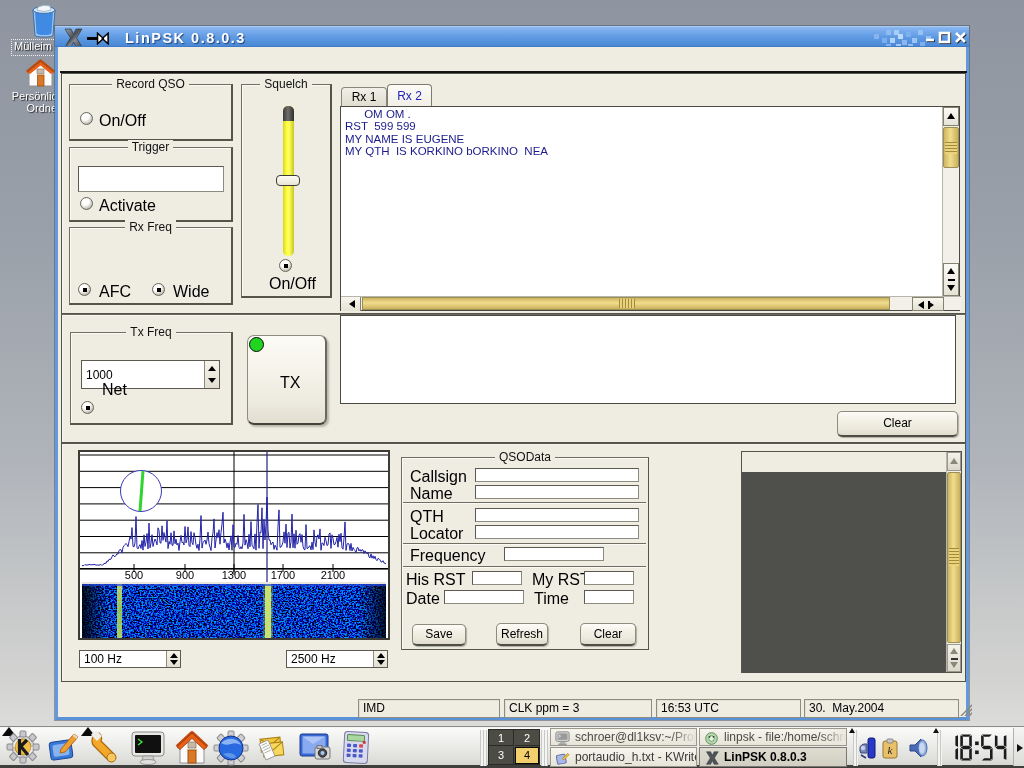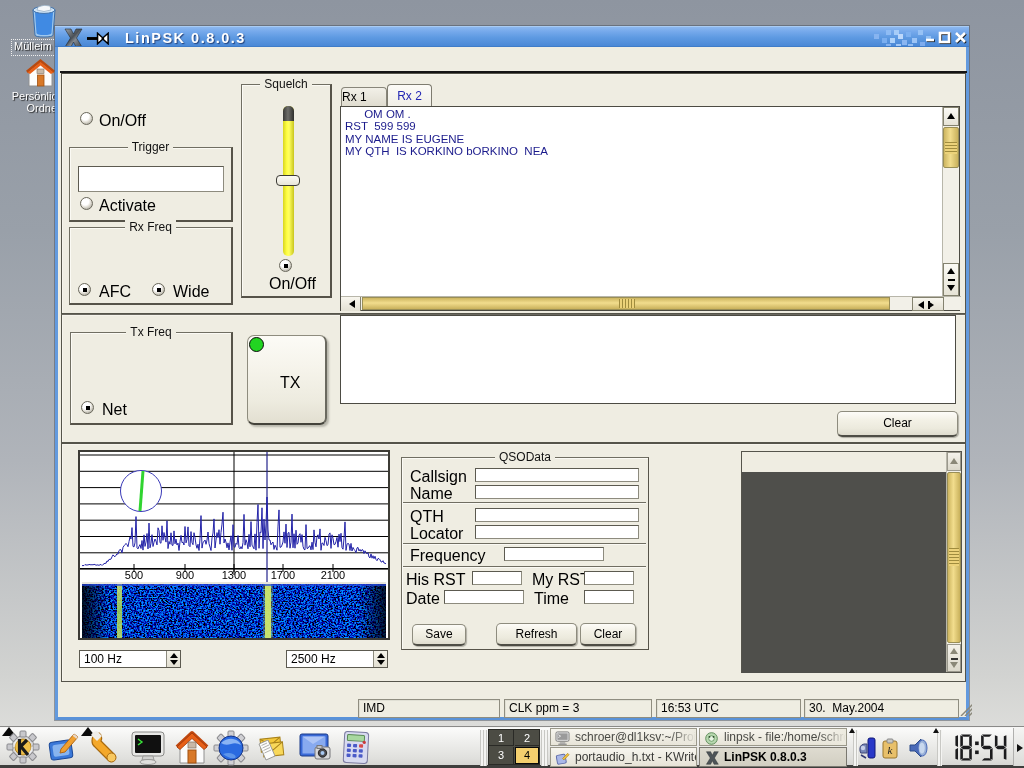--- a/index.html
+++ b/index.html
@@ -109,6 +109,9 @@
  <div class="ab" style="left:3px;top:288px;width:905px;height:129px;border:1px solid #55544a;border-top:1px solid #6a6860;box-shadow:inset 1px 1px 0 #f6f4ec"></div>
  <div class="ab" style="left:3px;top:417px;width:905px;height:239px;border:1px solid #55544a;box-shadow:inset 1px 1px 0 #f6f4ec"></div>
 
+ <div class="grp" style="left:11px;top:58px;width:164px;height:57px">
+      <div class="gt"><span>Record QSO</span></div>
+    </div>
  <div class="rad" style="left:22px;top:86px"></div>
  <div class="lbl" style="left:41px;top:86px">On/Off</div>
 

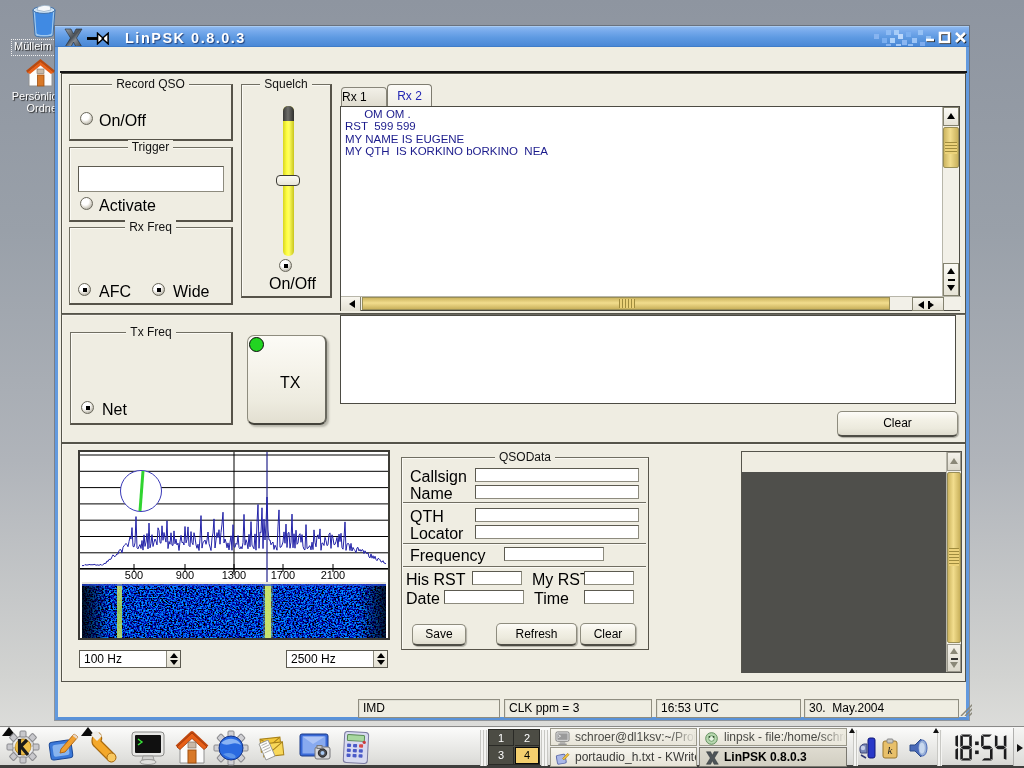--- a/index.html
+++ b/index.html
@@ -139,7 +139,7 @@
  <div class="rad on" style="left:221px;top:233px"></div>
  <div class="lbl" style="left:211px;top:249px">On/Off</div>
 
- <div class="ab" style="left:283px;top:61px;width:46px;height:20px;border:1px solid #88867a;border-bottom:none;border-radius:4px 4px 0 0;background:linear-gradient(180deg,#f2f0e8,#dedbce);font-size:12px;padding-top:2px">Rx 1</div>
+ <div class="ab" style="left:283px;top:61px;width:46px;height:20px;border:1px solid #88867a;border-bottom:none;border-radius:4px 4px 0 0;background:linear-gradient(180deg,#f2f0e8,#dedbce);font-size:12px;text-align:center;padding-top:2px">Rx 1</div>
  <div class="ab" style="left:329px;top:58px;width:45px;height:23px;border:1px solid #7e7c70;border-bottom:none;border-radius:4px 4px 0 0;background:linear-gradient(180deg,#fcfbf7,#f0eee5);font-size:12px;text-align:center;padding-top:4px;color:#2326b4">Rx 2</div>
  <div class="ab" style="left:282px;top:80px;width:620px;height:205px;border:1px solid #4c4b43;background:#fff">
    <div class="ab" style="left:4px;top:1px;font-size:11.5px;line-height:12.3px;color:#1b1b8c;white-space:pre;font-stretch:semi-condensed">      OM OM .

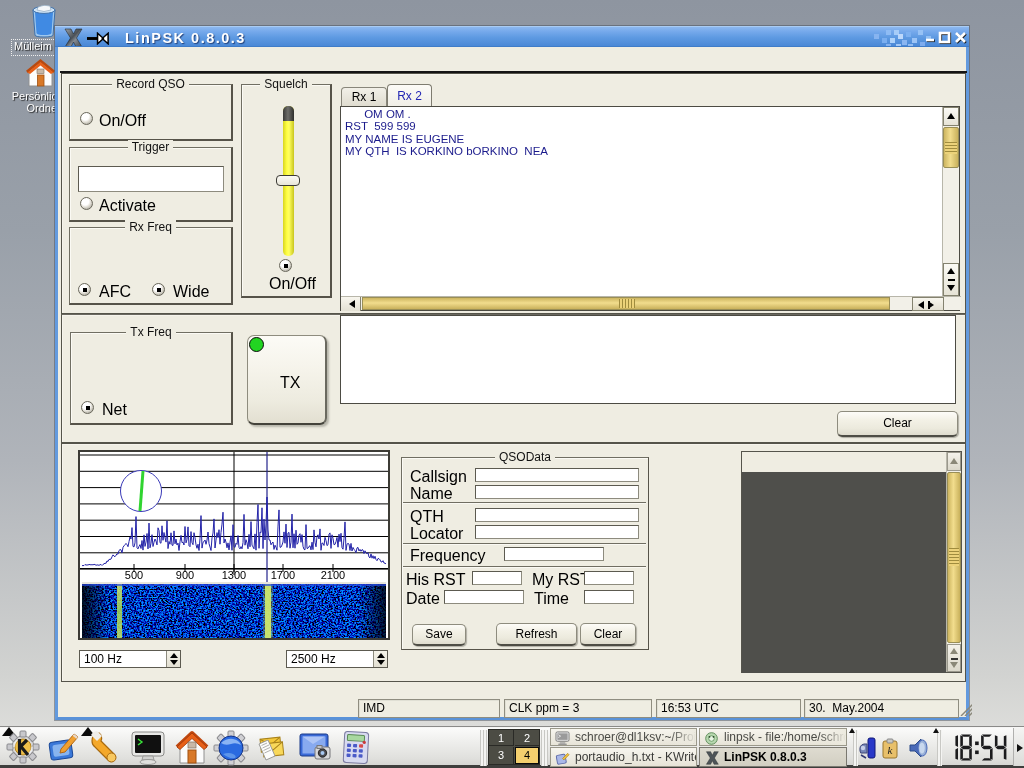--- a/index.html
+++ b/index.html
@@ -179,6 +179,13 @@
  <div class="grp" style="left:12px;top:306px;width:163px;height:93px">
       <div class="gt"><span>Tx Freq</span></div>
     </div>
+ <div class="spin" style="left:23px;top:334px;width:139px;height:29px">
+   <div class="tx">1000</div>
+   <div class="spb">
+        <i class="arr au" style="top:5px;border-bottom-width:5px"></i>
+        <i class="arr ad" style="bottom:5px;border-top-width:5px"></i>
+      </div>
+ </div>
  <div class="rad on" style="left:23px;top:375px"></div>
  <div class="lbl" style="left:44px;top:375px">Net</div>
 

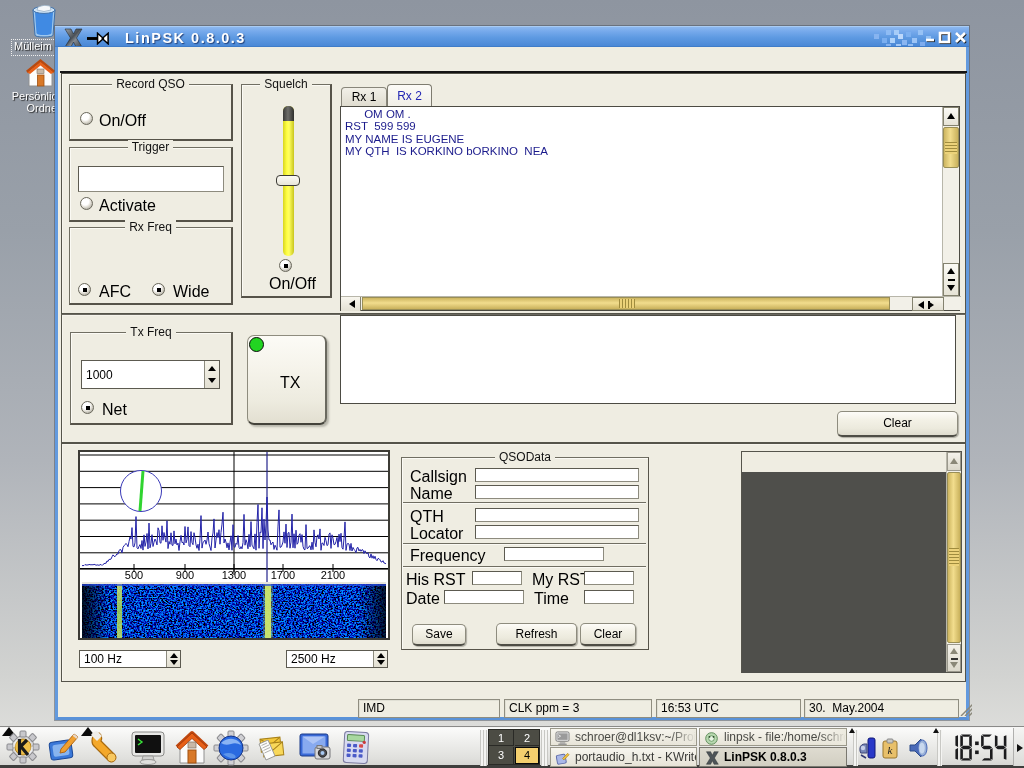--- a/index.html
+++ b/index.html
@@ -187,7 +187,7 @@
       </div>
  </div>
  <div class="rad on" style="left:23px;top:375px"></div>
- <div class="lbl" style="left:44px;top:375px">Net</div>
+ <div class="lbl" style="left:44px;top:355px">Net</div>
 
  <div class="ab" style="left:189px;top:309px;width:80px;height:90px;border:1px solid #8e8c7e;border-bottom:2px solid #44433b;border-right:2px solid #6a695f;border-radius:7px;background:linear-gradient(180deg,#fcfbf6 0%,#f5f3ea 40%,#edebdf 75%,#e2dfd1 100%);box-shadow:2px 2px 2px rgba(60,60,50,.3)"></div>
  <div class="ab" style="left:191px;top:311px;width:15px;height:15px;border-radius:50%;background:#22d422;border:1.5px solid #0a0a0a"></div>

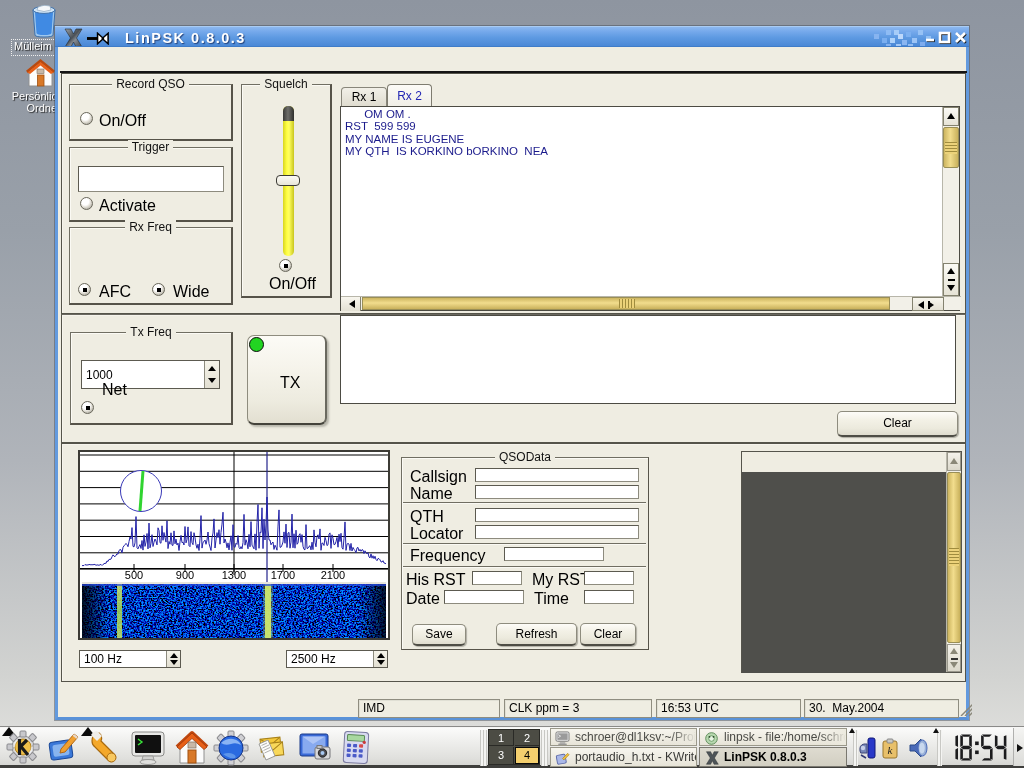--- a/index.html
+++ b/index.html
@@ -295,7 +295,7 @@
  <div class="lbl" style="left:476px;top:564px">Time</div>
     <div class="fld" style="left:526px;top:564px;width:50px;height:14px"></div>
  <div class="btn" style="left:354px;top:598px;width:54px;height:22px;line-height:19px">Save</div>
- <div class="btn" style="left:438px;top:597px;width:81px;height:23px;line-height:20px">Refresh</div>
+ <div class="btn" style="left:438px;top:597px;width:52px;height:23px;line-height:20px">Refresh</div>
  <div class="btn" style="left:522px;top:597px;width:56px;height:23px;line-height:20px">Clear</div>
 
  <div class="ab" style="left:683px;top:425px;width:221px;height:222px;border:1px solid #55544c;background:#efede2">

